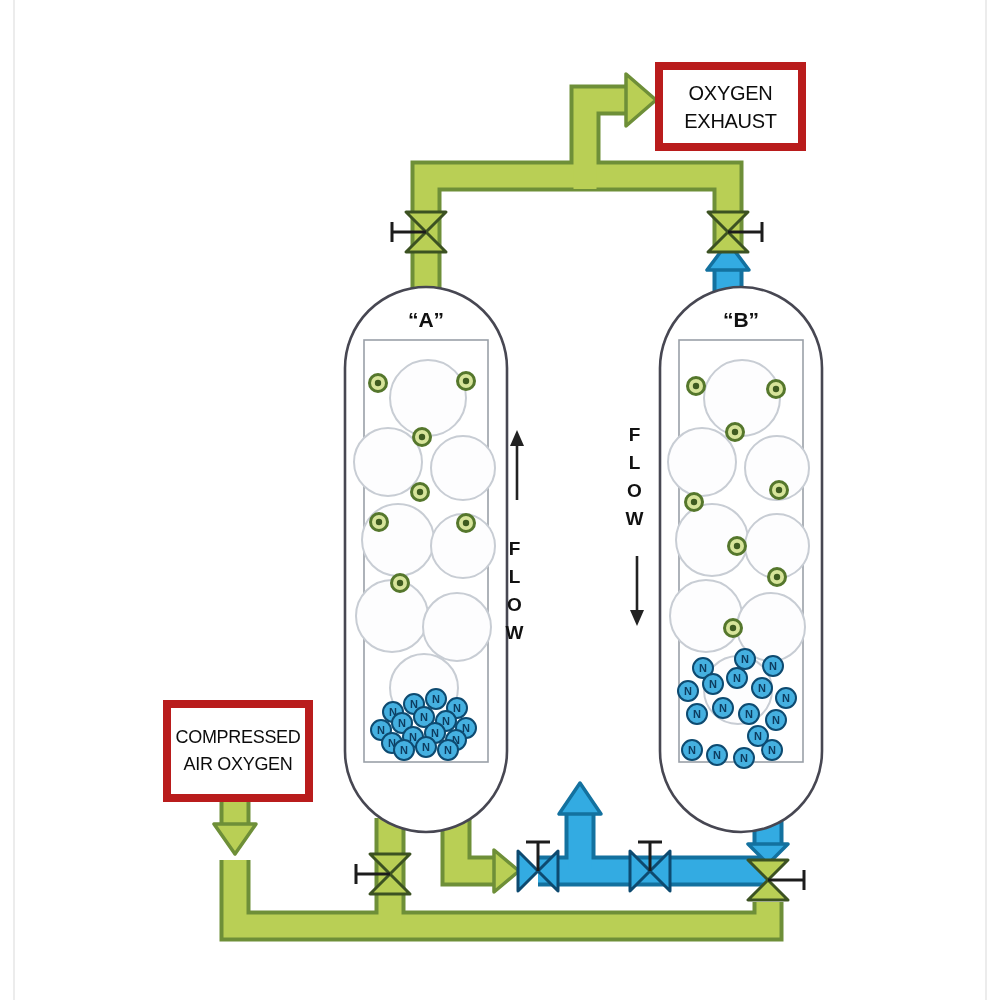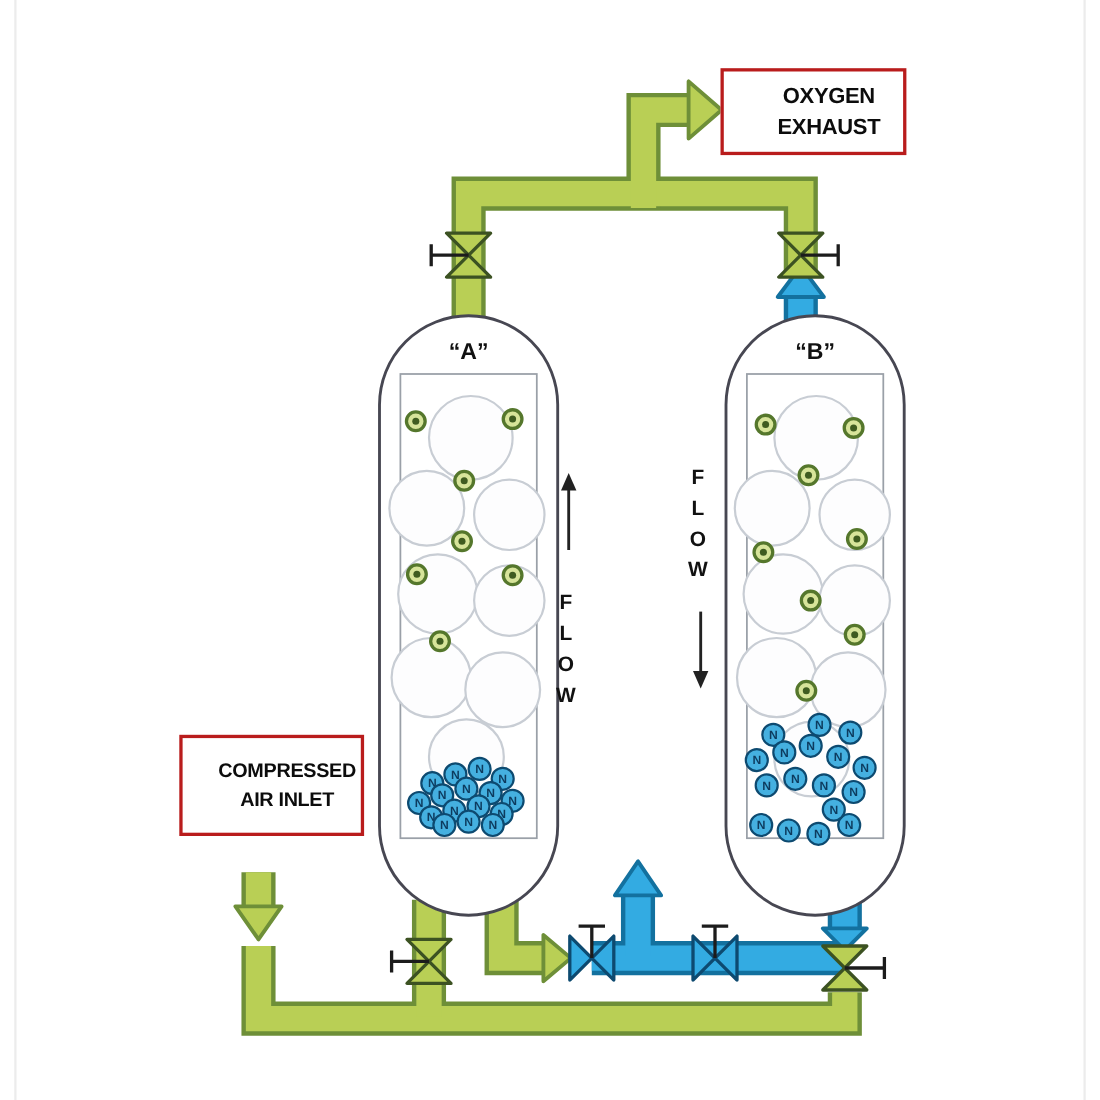--- a/index.html
+++ b/index.html
@@ -37,9 +37,9 @@
   .flow-head{fill:#222;stroke:none;}
 
   
-  .box{position:absolute;background:#fff;border:3px solid #b91c1c;
+  .box{position:absolute;background:#fff;border:8px solid #b91c1c;
        display:flex;flex-direction:column;align-items:center;justify-content:center;
-       font-weight:700;color:#0c0c0c;letter-spacing:-0.3px;text-align:center;padding-left:28px;}
+       font-weight:400;color:#0c0c0c;letter-spacing:-0.3px;text-align:center;}
   .box-line-lg{font-size:20px;line-height:1.4;}
   .box-line-md{font-size:18px;line-height:1.5;}
   .tower-label{position:absolute;width:162px;text-align:center;font-weight:700;

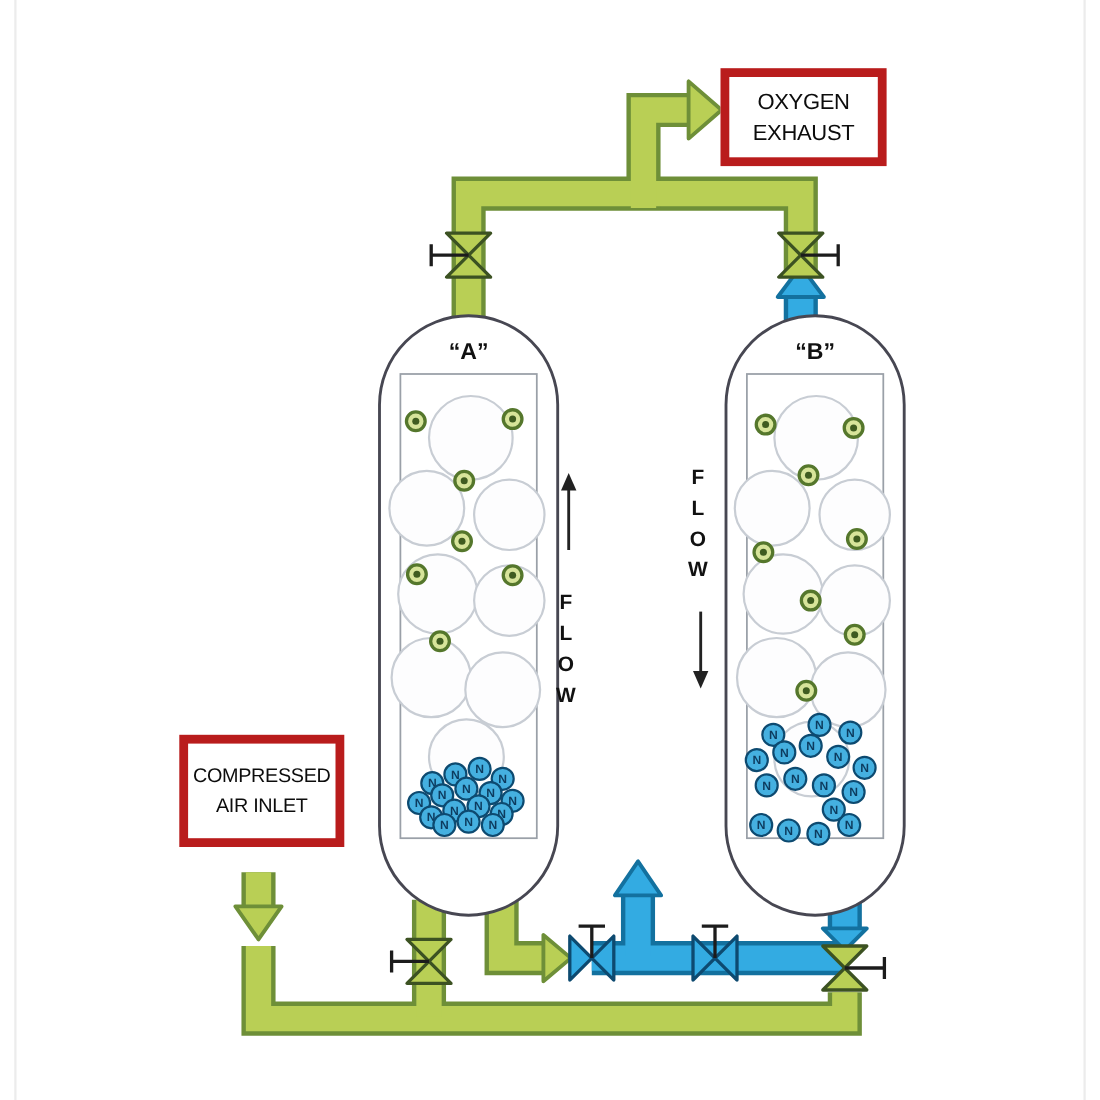--- a/index.html
+++ b/index.html
@@ -272,7 +272,7 @@
     <span class="box-line-lg">EXHAUST</span>
   </div>
 
-  <div class="box" style="left:163px;top:668px;width:134px;height:86px;">
+  <div class="box" style="left:163px;top:700px;width:134px;height:86px;">
     <span class="box-line-md">COMPRESSED</span>
     <span class="box-line-md">AIR INLET</span>
   </div>

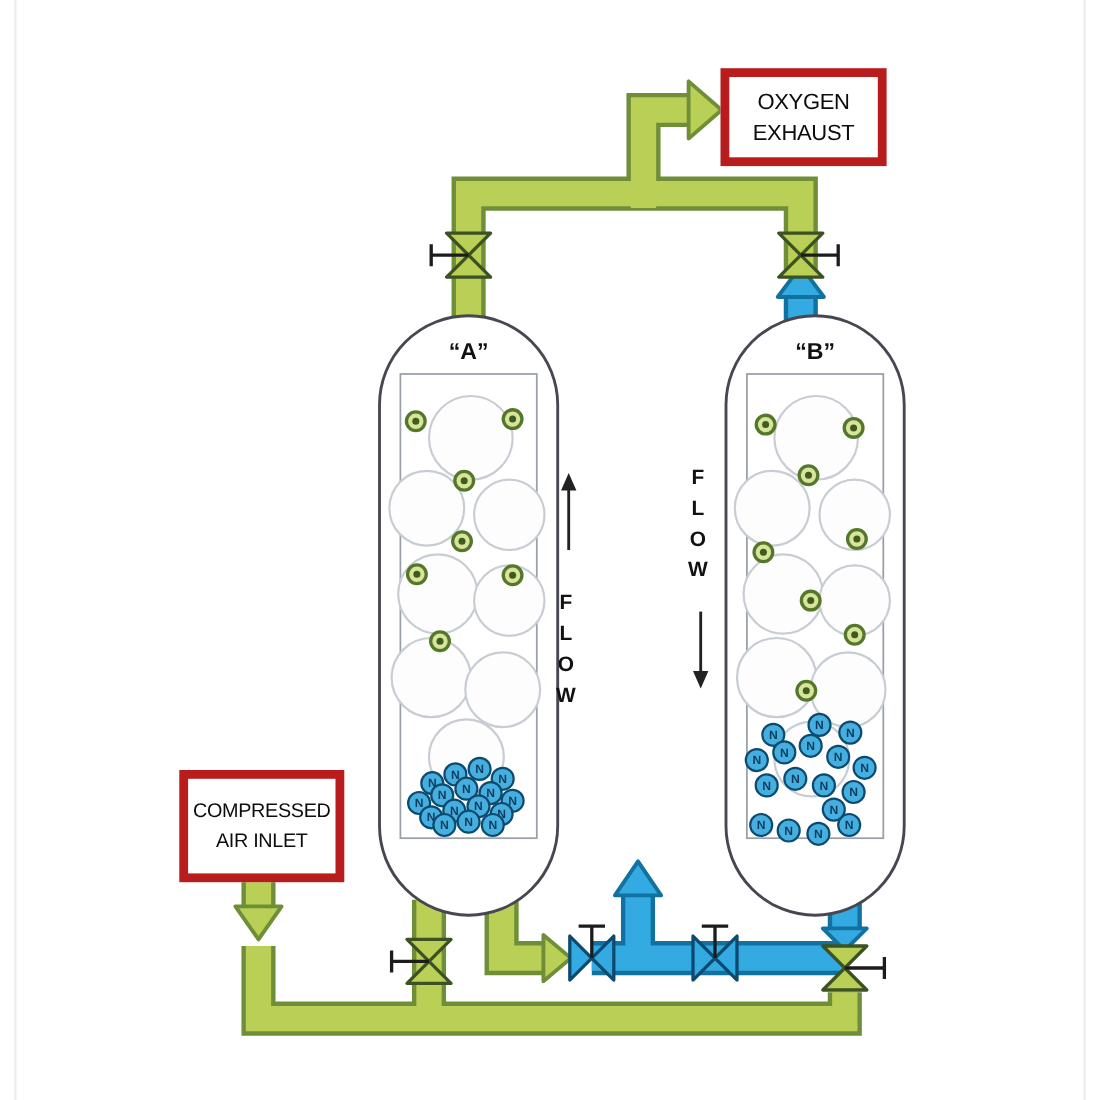--- a/index.html
+++ b/index.html
@@ -274,7 +274,7 @@
 
   <div class="box" style="left:163px;top:700px;width:134px;height:86px;">
     <span class="box-line-md">COMPRESSED</span>
-    <span class="box-line-md">AIR INLET</span>
+    <span class="box-line-md">AIR OXYGEN</span>
   </div>
 
 

